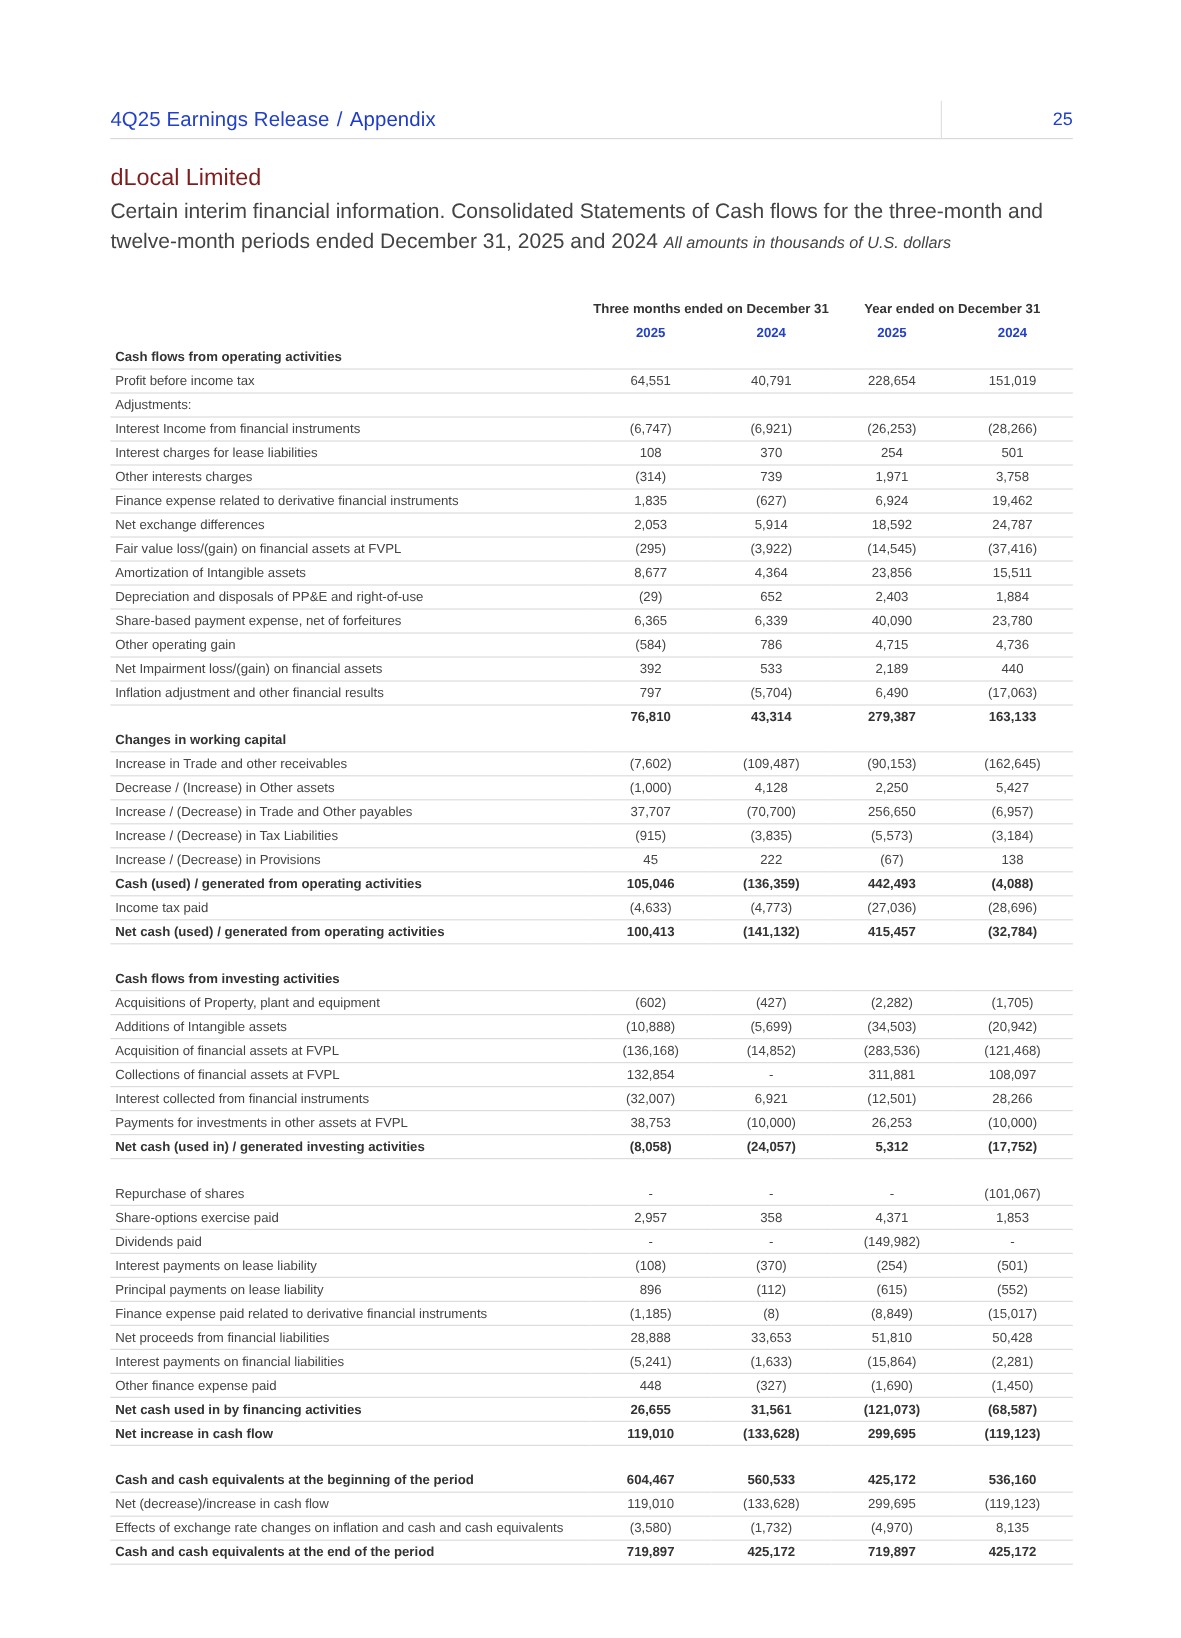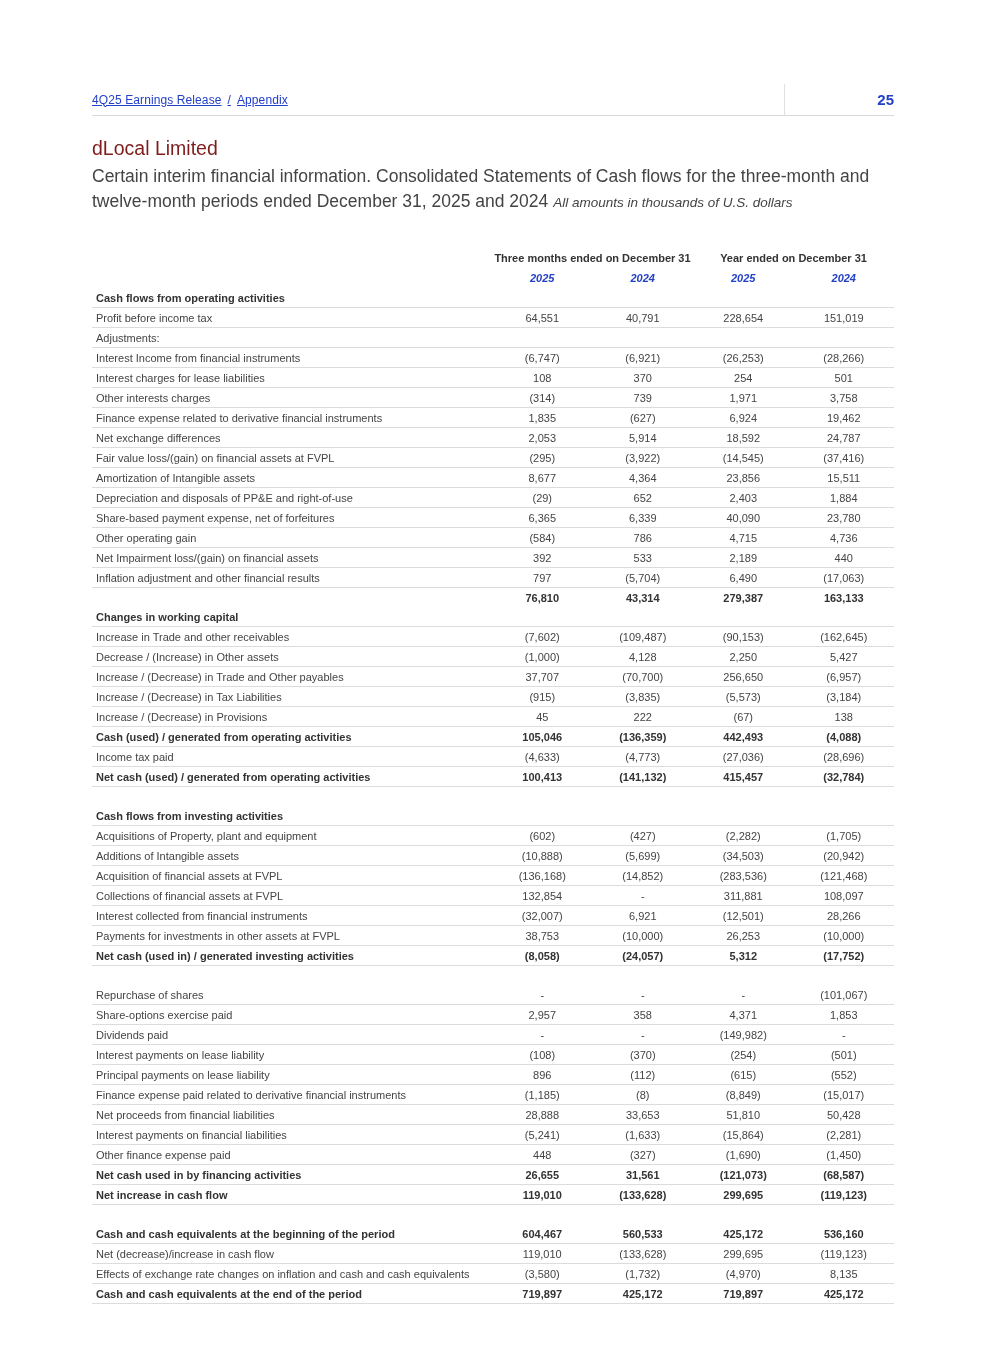--- a/index.html
+++ b/index.html
@@ -6,7 +6,7 @@
   body { width: 984px; height: 1365px; position: relative; font-family: "Liberation Sans", sans-serif; color: #333; }
   .page { position: absolute; left: 92px; top: 84px; width: 802px; }
   .hdr { display: flex; align-items: center; height: 31px; border-bottom: 1px solid #d9d9d9; position: relative; }
-  .hdr .crumb { font-size: 12px; color: #2340c8; letter-spacing: 0.1px; text-decoration: underline; }
+  .hdr .crumb { font-size: 17px; color: #2340c8; letter-spacing: 0.1px; }
   .hdr .crumb .sep { margin: 0 6px; }
   .hdr .crumb .sec { color: #1e3bc9; font-weight: normal; }
   .hdr .vline { position: absolute; left: 692px; top: 0; width: 1px; height: 32px; background: #e0e0e0; }

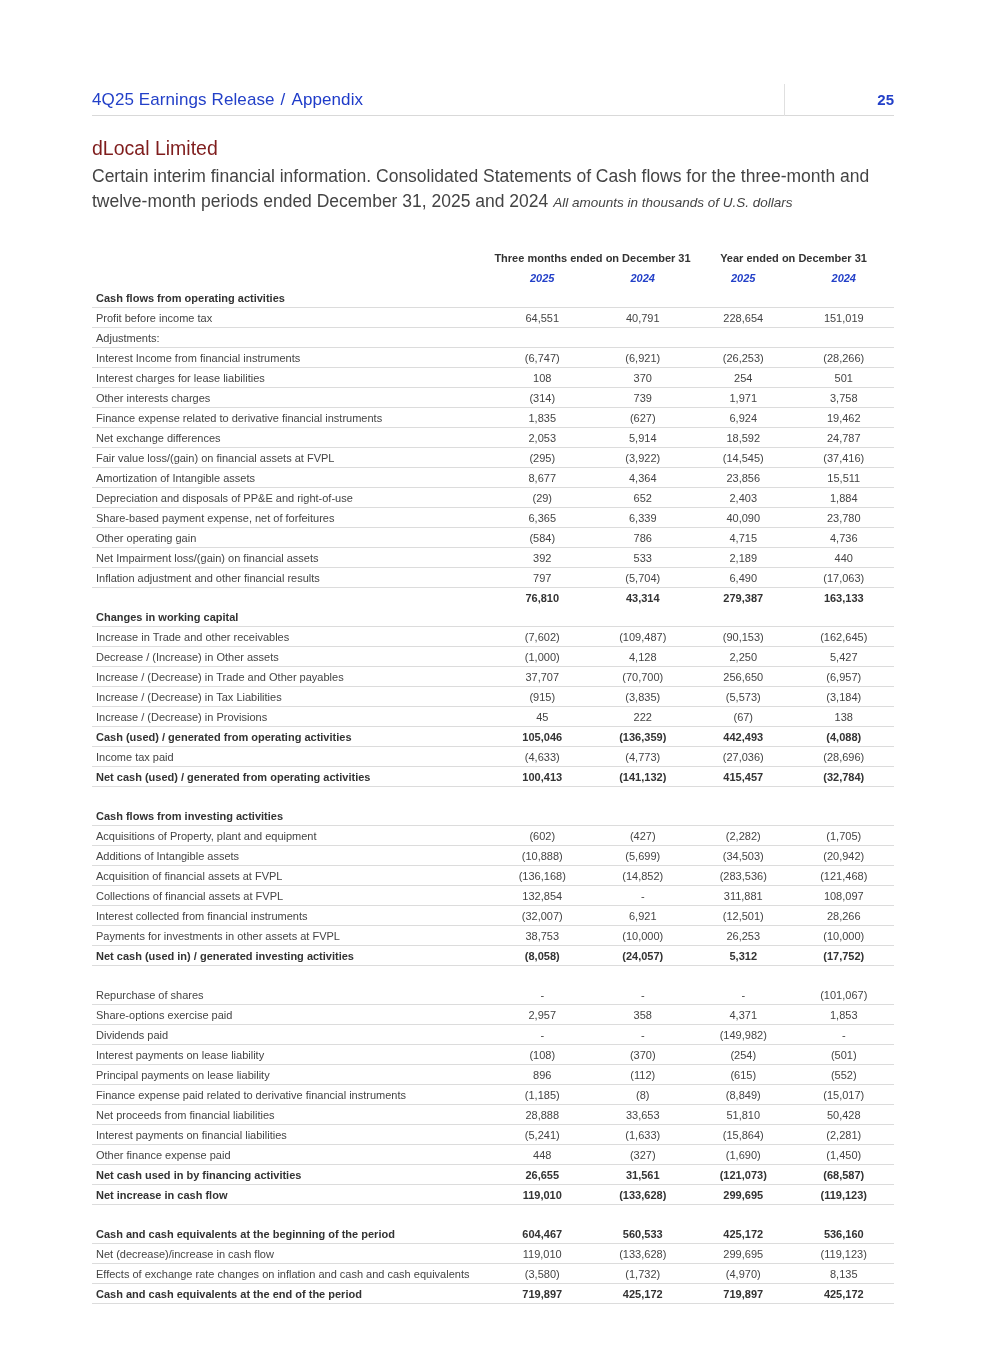--- a/index.html
+++ b/index.html
@@ -10,7 +10,7 @@
   .hdr .crumb .sep { margin: 0 6px; }
   .hdr .crumb .sec { color: #1e3bc9; font-weight: normal; }
   .hdr .vline { position: absolute; left: 692px; top: 0; width: 1px; height: 32px; background: #e0e0e0; }
-  .hdr .pg { margin-left: auto; font-size: 15px; font-weight: bold; color: #2340c8; }
+  .hdr .pg { margin-left: auto; font-size: 15px; font-weight: normal; color: #2340c8; }
   .title { margin-top: 21px; font-size: 19.5px; color: #7f1d1d; font-weight: normal; }
   .subtitle { margin-top: 4px; font-size: 17.5px; line-height: 25px; color: #444; }
   .subtitle .note { font-style: italic; font-size: 13.5px; color: #444; }

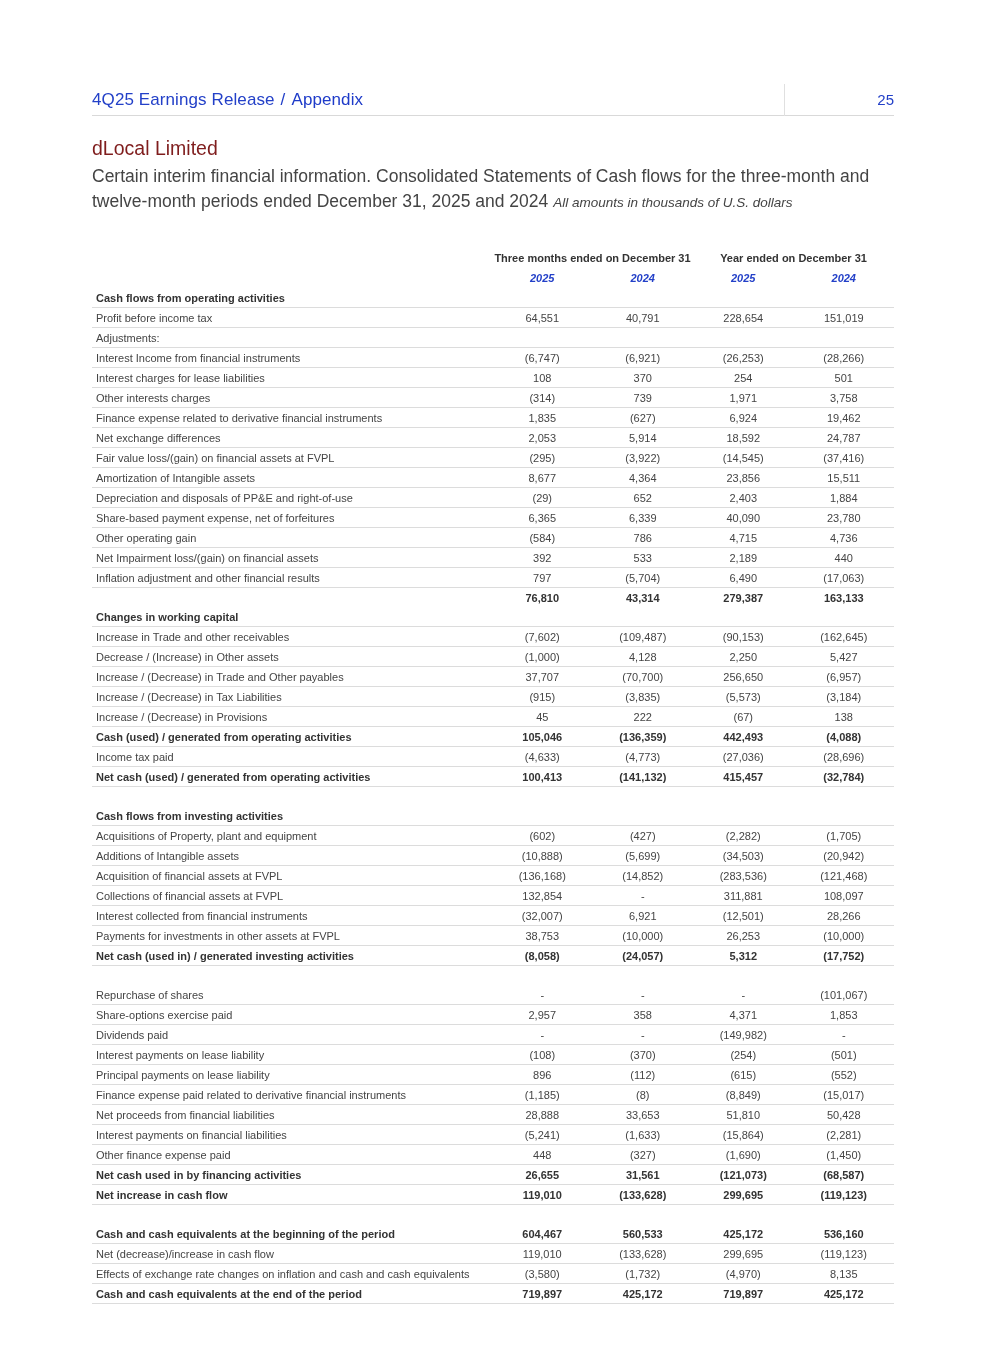--- a/index.html
+++ b/index.html
@@ -18,7 +18,7 @@
   col.c-label { width: 400px; }
   col.c-num { width: 100.5px; }
   th { font-weight: bold; font-size: 11px; color: #333; height: 20px; padding: 0; }
-  th.yr { color: #2340c8; font-style: italic; }
+  th.yr { color: #2340c8; }
   td { height: 19px; padding: 0 4px; border-bottom: 1px solid #dcdcdc; white-space: nowrap; }
   td.num { text-align: center; }
   tr.section td { font-weight: bold; color: #333; }

